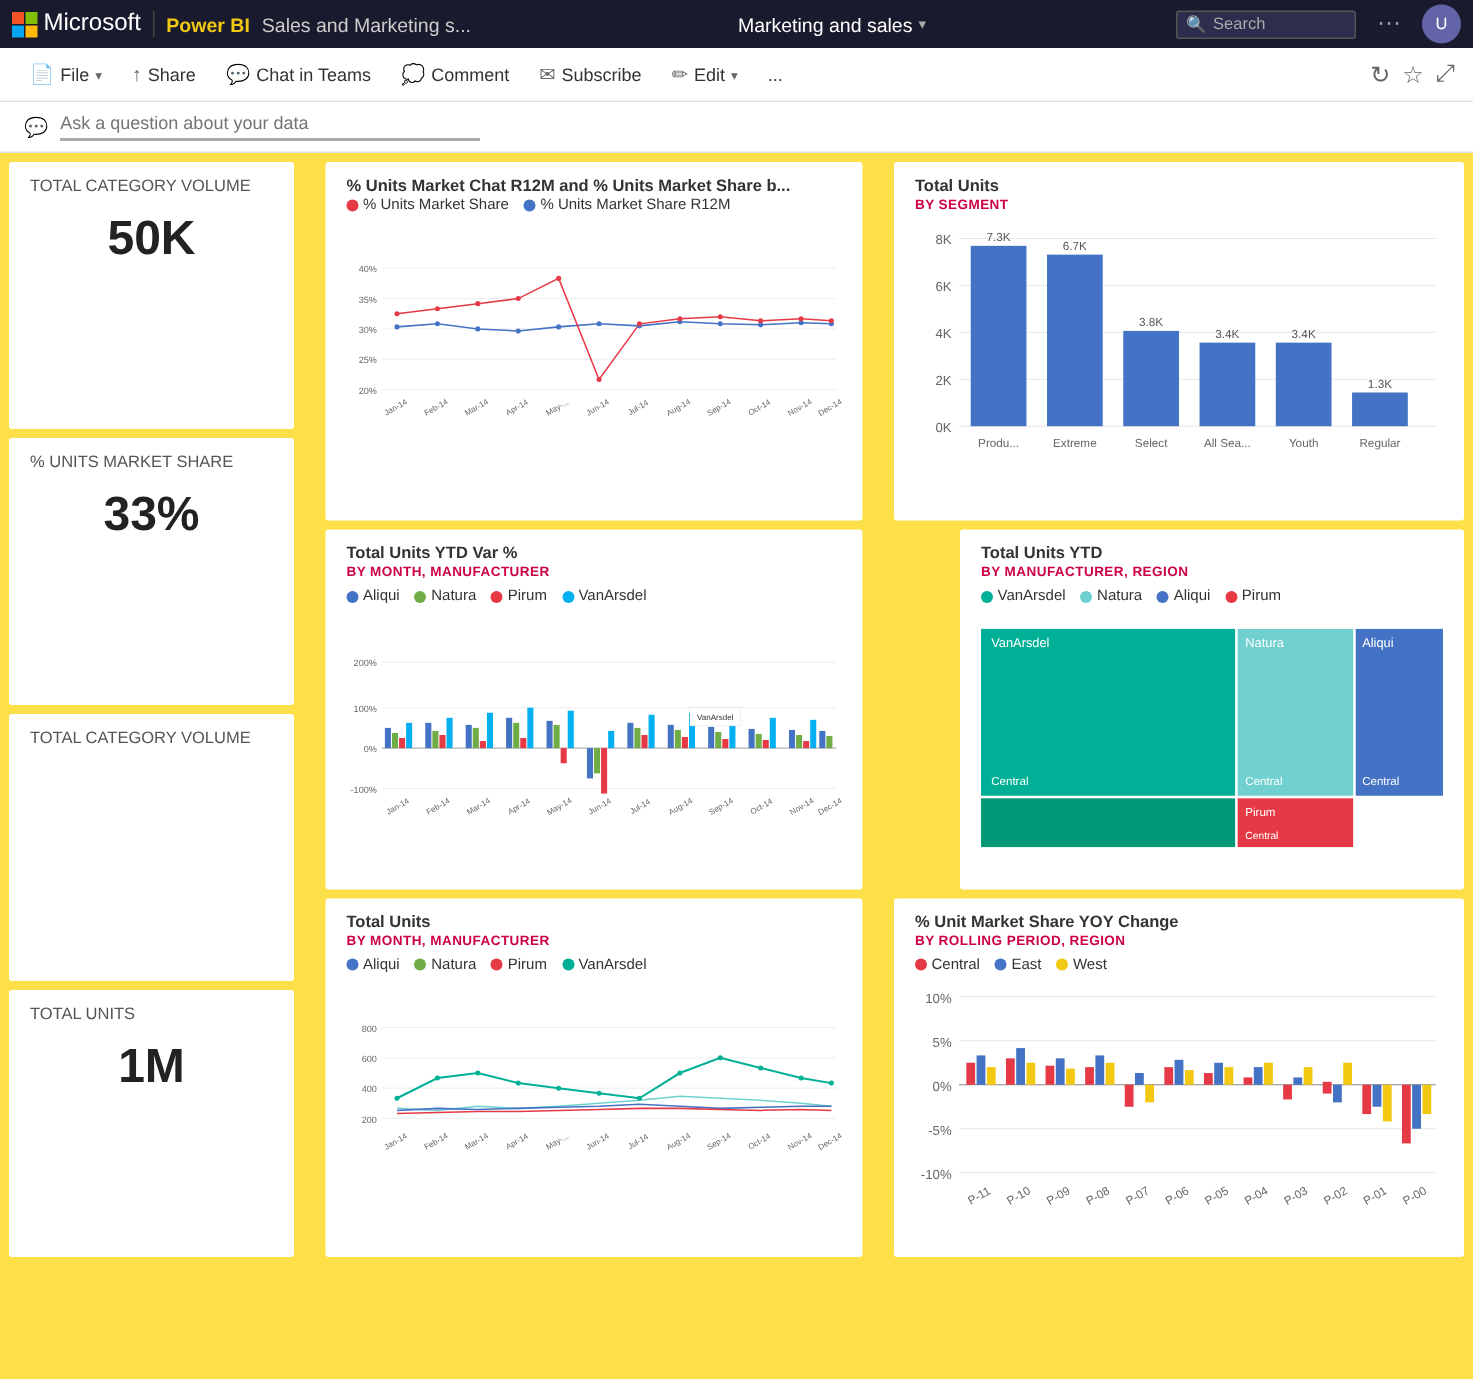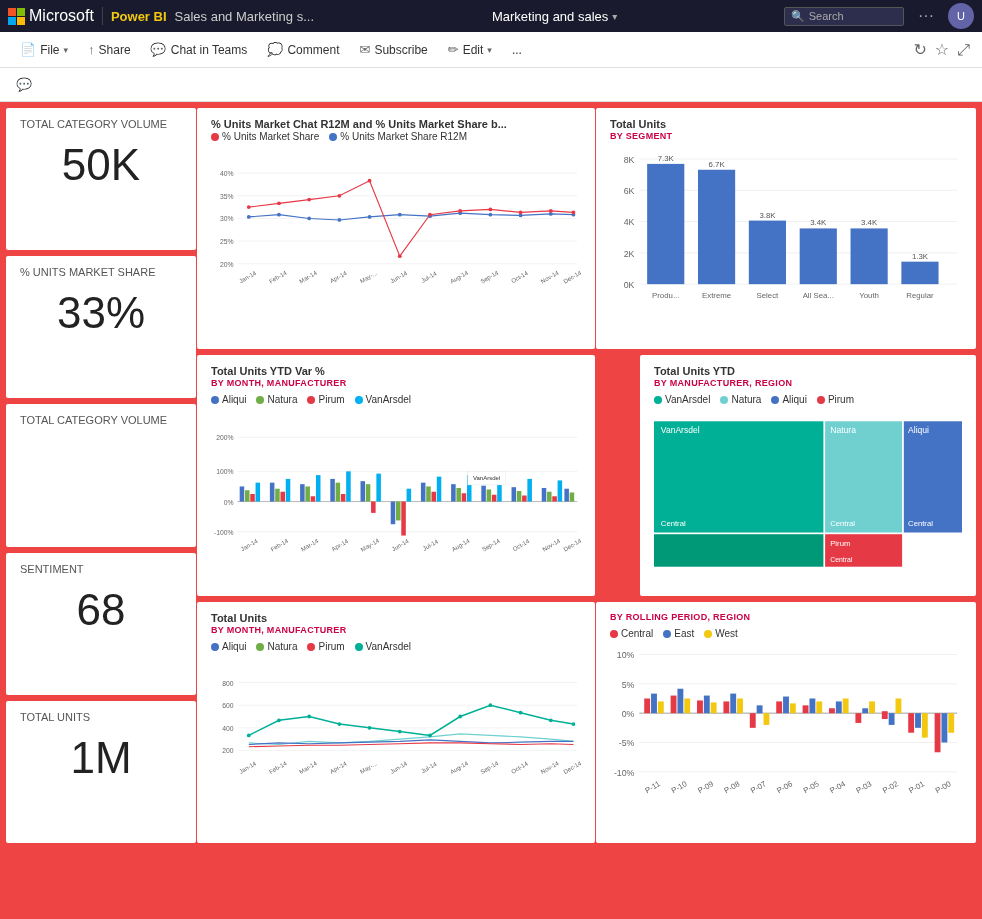--- a/index.html
+++ b/index.html
@@ -194,6 +194,9 @@
 
 <div class="qna-bar">
   <span style="color:#666;font-size:13px;">💬</span>
+  <div class="qna-underline" style="width:280px;border-bottom:2px solid #aaa;display:flex;gap:6px;align-items:center;padding-bottom:3px;">
+    <input class="qna-input" style="border: none; outline: none; font-size: 12px; color: rgb(51, 51, 51); width: 100%;" placeholder="Ask a question about your data">
+  </div>
 </div>
 
 <div class="dashboard">

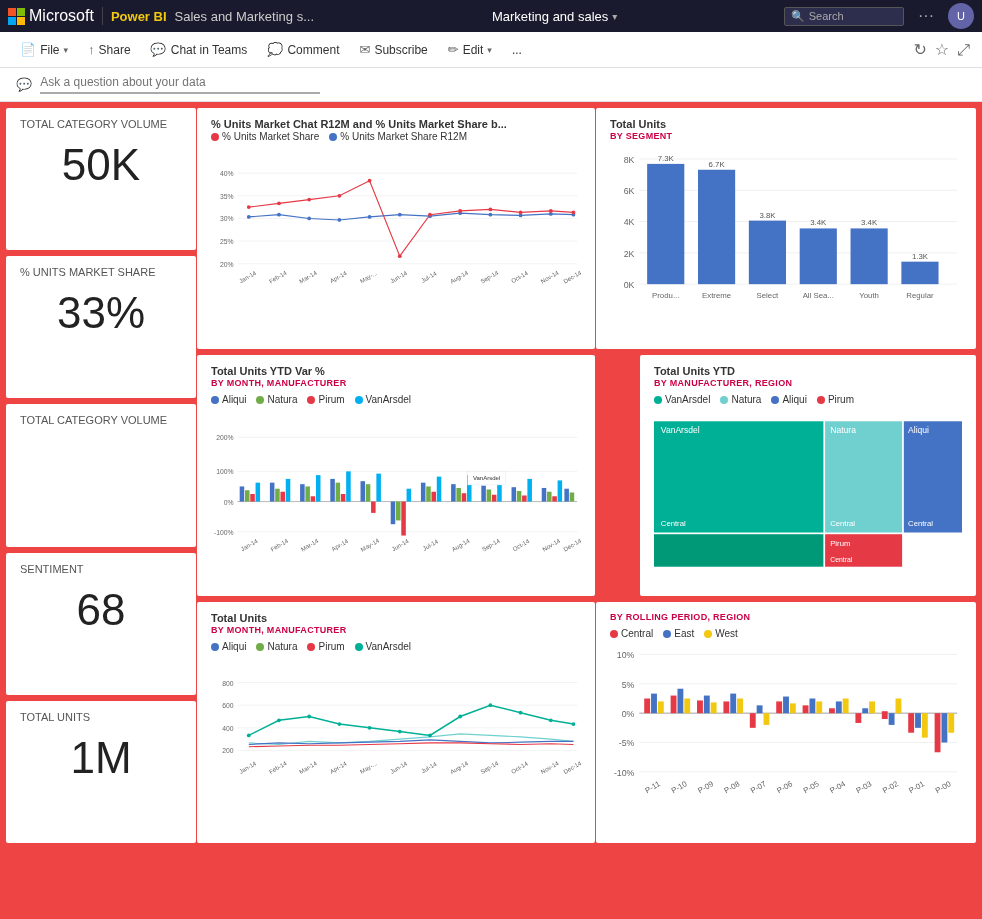--- a/index.html
+++ b/index.html
@@ -88,12 +88,12 @@
 
     
     .dashboard {
-      background: #ef4444;
+      background: #fde047;
       padding: 6px;
       display: grid;
       grid-template-columns: 190px 1fr 380px;
       grid-template-rows: auto auto auto;
-      gap: 1px;
+      gap: 21px;
       height: calc(919px - 32px - 36px - 34px);
     }
 

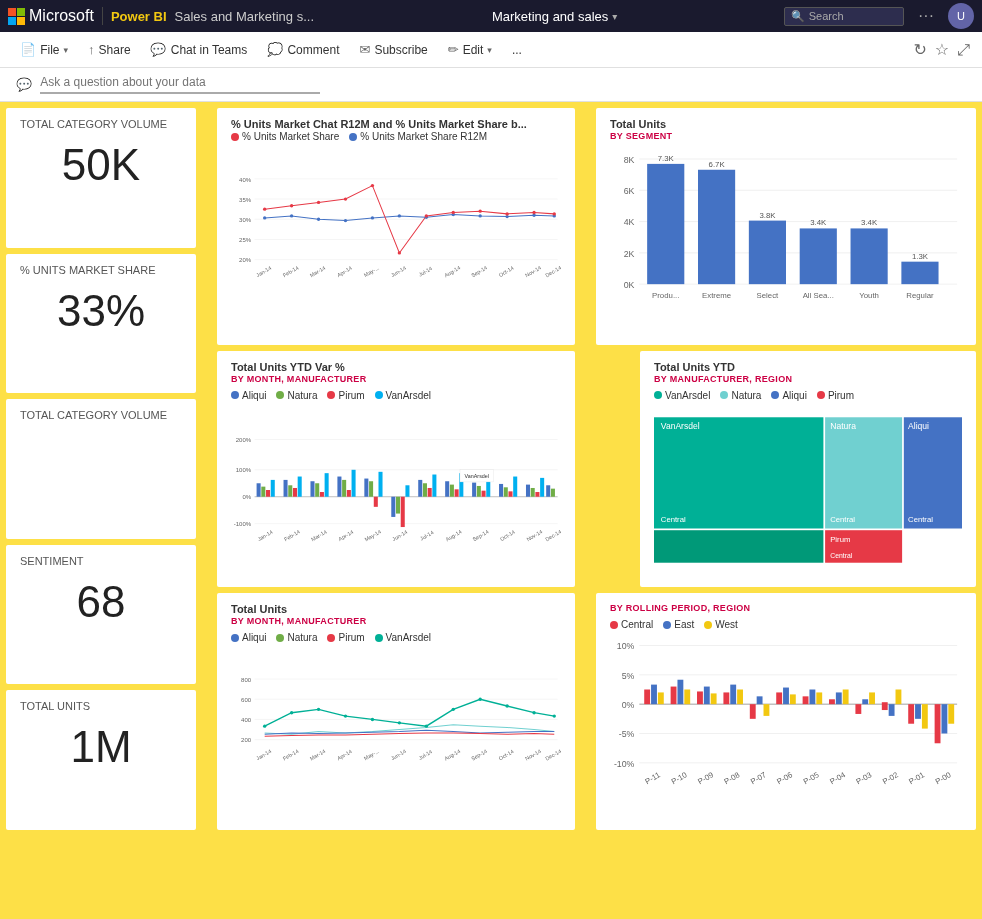--- a/index.html
+++ b/index.html
@@ -111,7 +111,7 @@
     }
     .kpi-card { background: white; border-radius: 2px; padding: 10px 14px; flex: 1; }
     .kpi-card .card-title { font-size: 11px; color: #555; font-weight: 500; }
-    .kpi-card .kpi-value { font-size: 44px; font-weight: 400; color: #222; text-align: center; padding: 8px 0; }
+    .kpi-card .kpi-value { font-size: 32px; font-weight: 700; color: #222; text-align: center; padding: 8px 0; }
 
     
     .chart-title { font-size: 11px; font-weight: 600; color: #333; margin-bottom: 1px; }

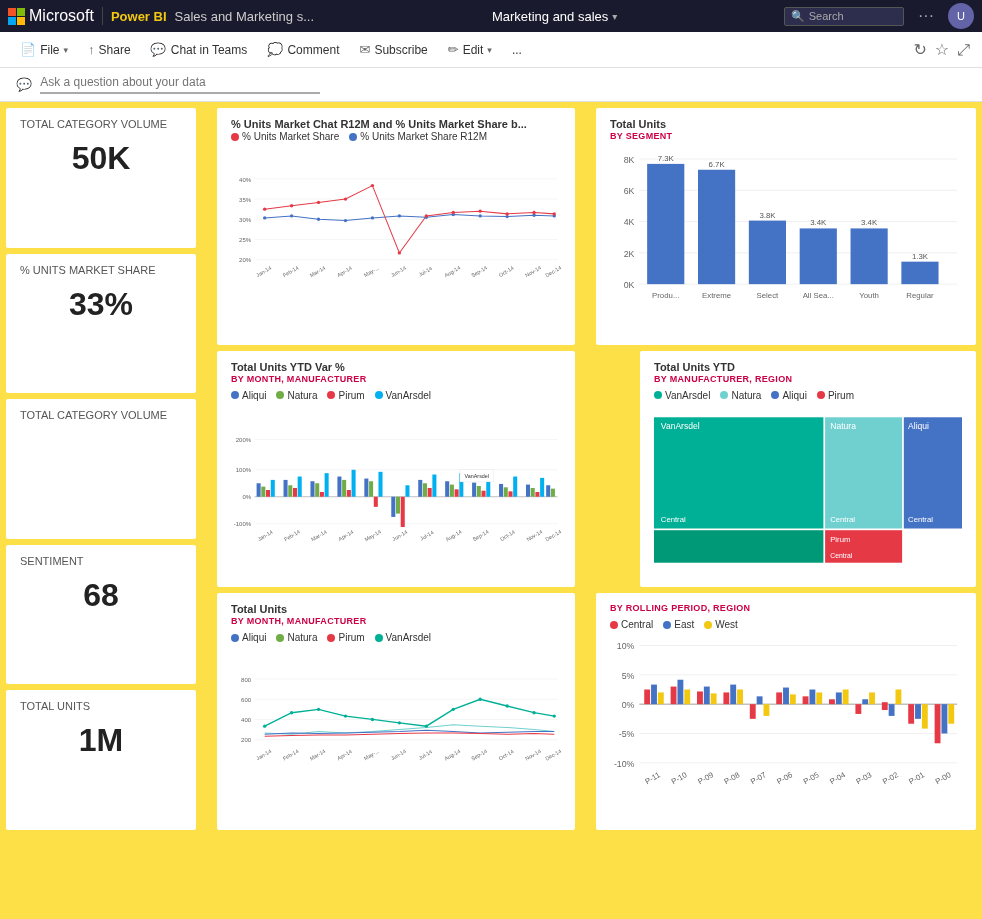--- a/index.html
+++ b/index.html
@@ -214,10 +214,6 @@
       <div class="card-title">Total Category Volume</div>
     </div>
     <div class="kpi-card">
-      <div class="card-title">Sentiment</div>
-      <div class="kpi-value">68</div>
-    </div>
-    <div class="kpi-card">
       <div class="card-title">Total Units</div>
       <div class="kpi-value">1M</div>
     </div>

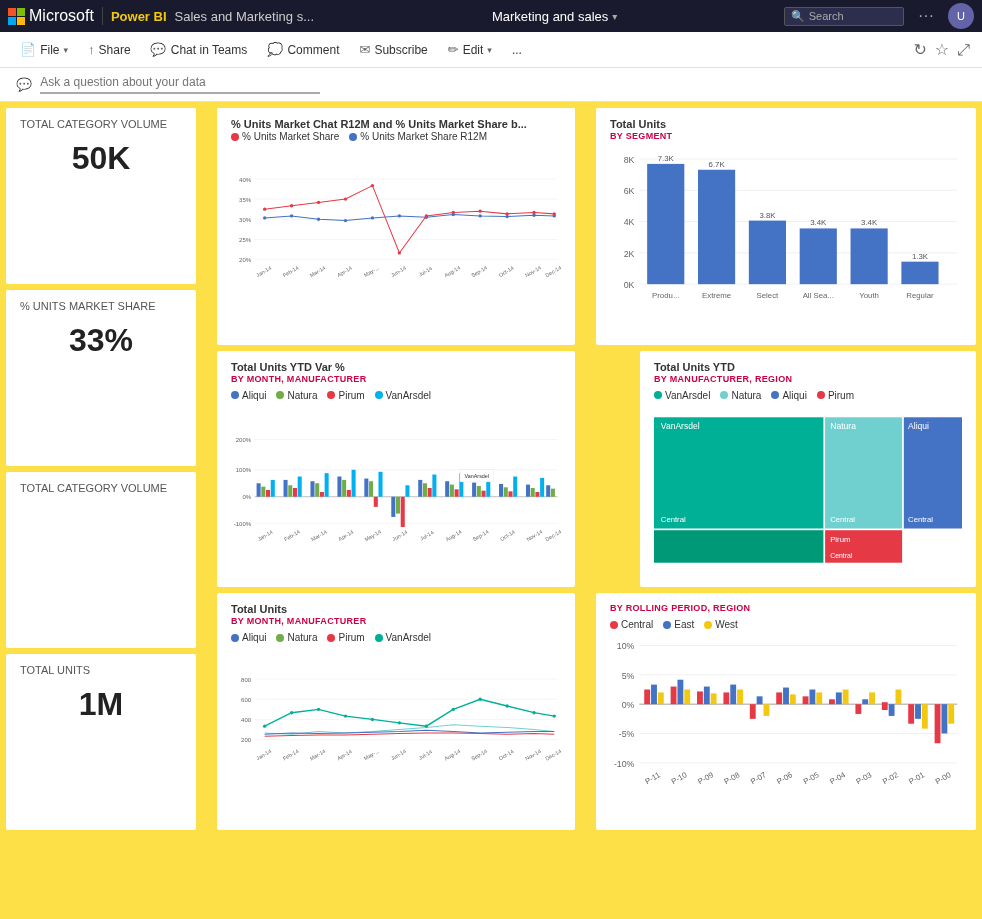--- a/index.html
+++ b/index.html
@@ -565,6 +565,7 @@
     </div>
 
     <div class="card" style="flex:1;">
+      <div class="chart-title">% Unit Market Share YOY Change</div>
       <div class="chart-subtitle">BY ROLLING PERIOD, REGION</div>
       <div class="legend">
         <div class="legend-item">

